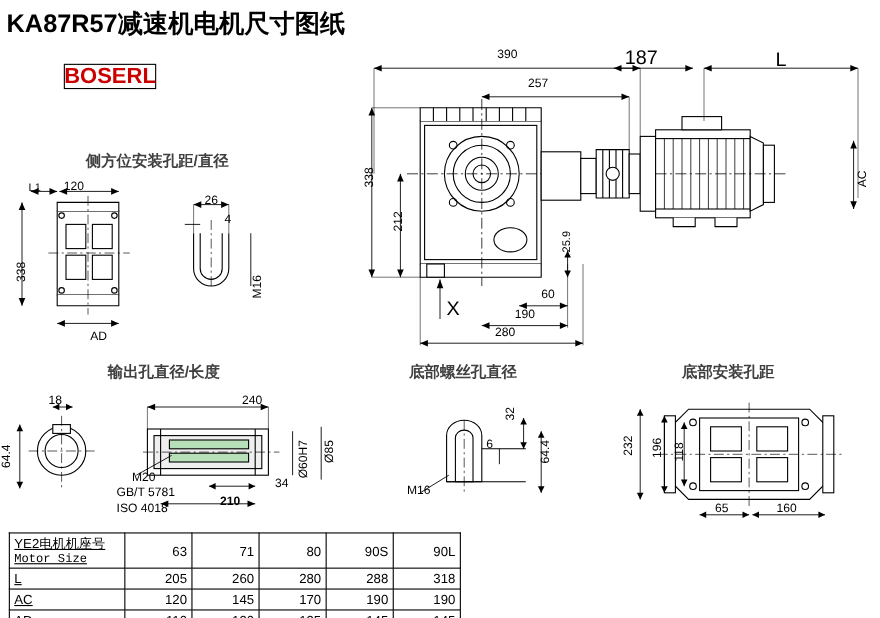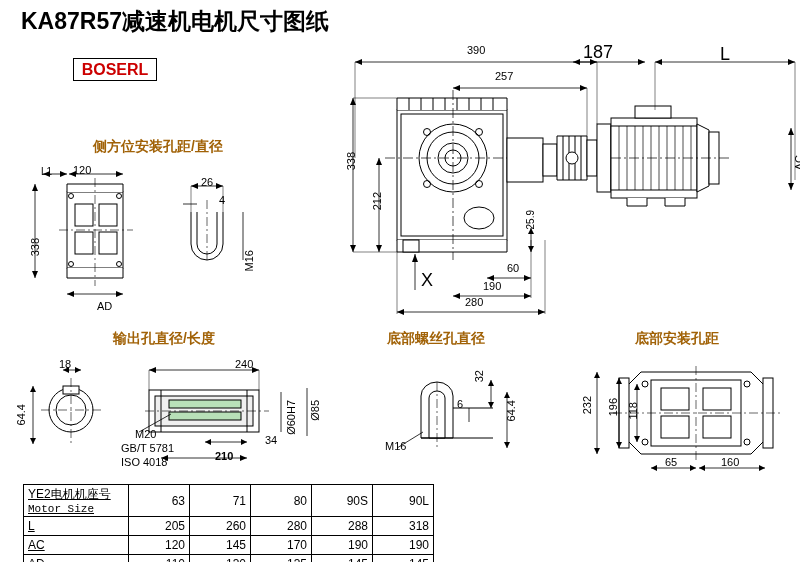--- a/index.html
+++ b/index.html
@@ -8,7 +8,7 @@
     font-family:"Liberation Sans", sans-serif;
     color:#000;position:relative;overflow:hidden;
   }
-  .abs{position:absolute;margin-left:15px;}
+  .abs{position:absolute;}
   #title{
     left:6px;top:6px;font-size:23px;font-weight:bold;letter-spacing:0px;
   }

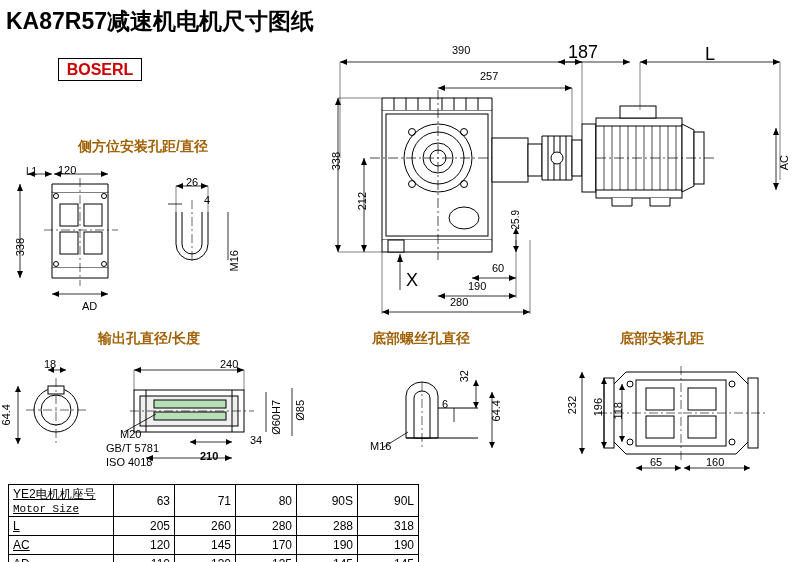--- a/index.html
+++ b/index.html
@@ -15,7 +15,7 @@
   #logo{
     left:58px;top:58px;width:82px;height:21px;border:1.5px solid #000;
     display:flex;align-items:center;justify-content:center;
-    font-size:16px;font-weight:bold;color:#cc0000;font-family:"Liberation Sans",sans-serif;
+    font-size:20px;font-weight:bold;color:#cc0000;font-family:"Liberation Sans",sans-serif;
   }
   .sec-label{
     color:#a16207;font-weight:bold;font-size:14px;white-space:nowrap;

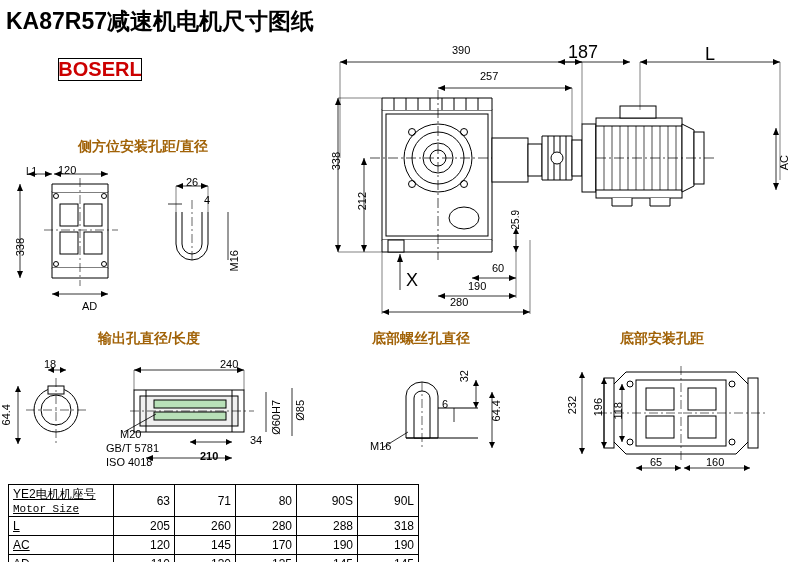--- a/index.html
+++ b/index.html
@@ -18,7 +18,7 @@
     font-size:20px;font-weight:bold;color:#cc0000;font-family:"Liberation Sans",sans-serif;
   }
   .sec-label{
-    color:#a16207;font-weight:bold;font-size:14px;white-space:nowrap;
+    color:#404040;font-weight:bold;font-size:14px;white-space:nowrap;
   }
   .dim{font-size:11px;font-family:"Liberation Sans",sans-serif;}
   .dim-b{font-size:18px;font-weight:normal;}

